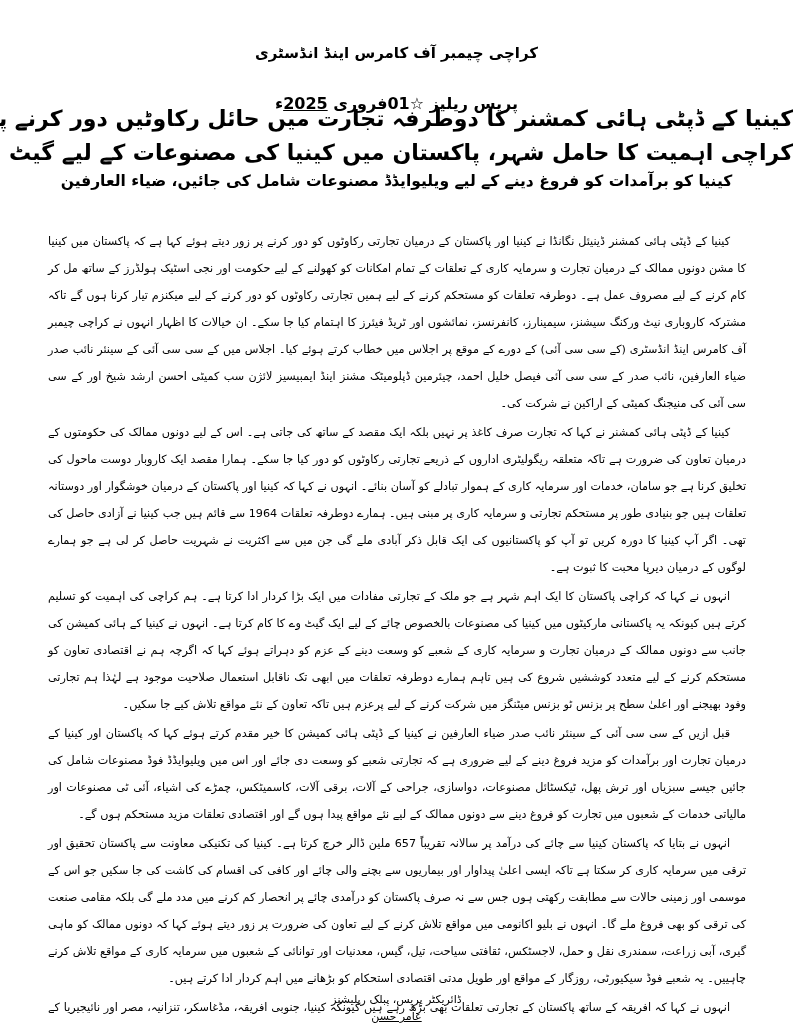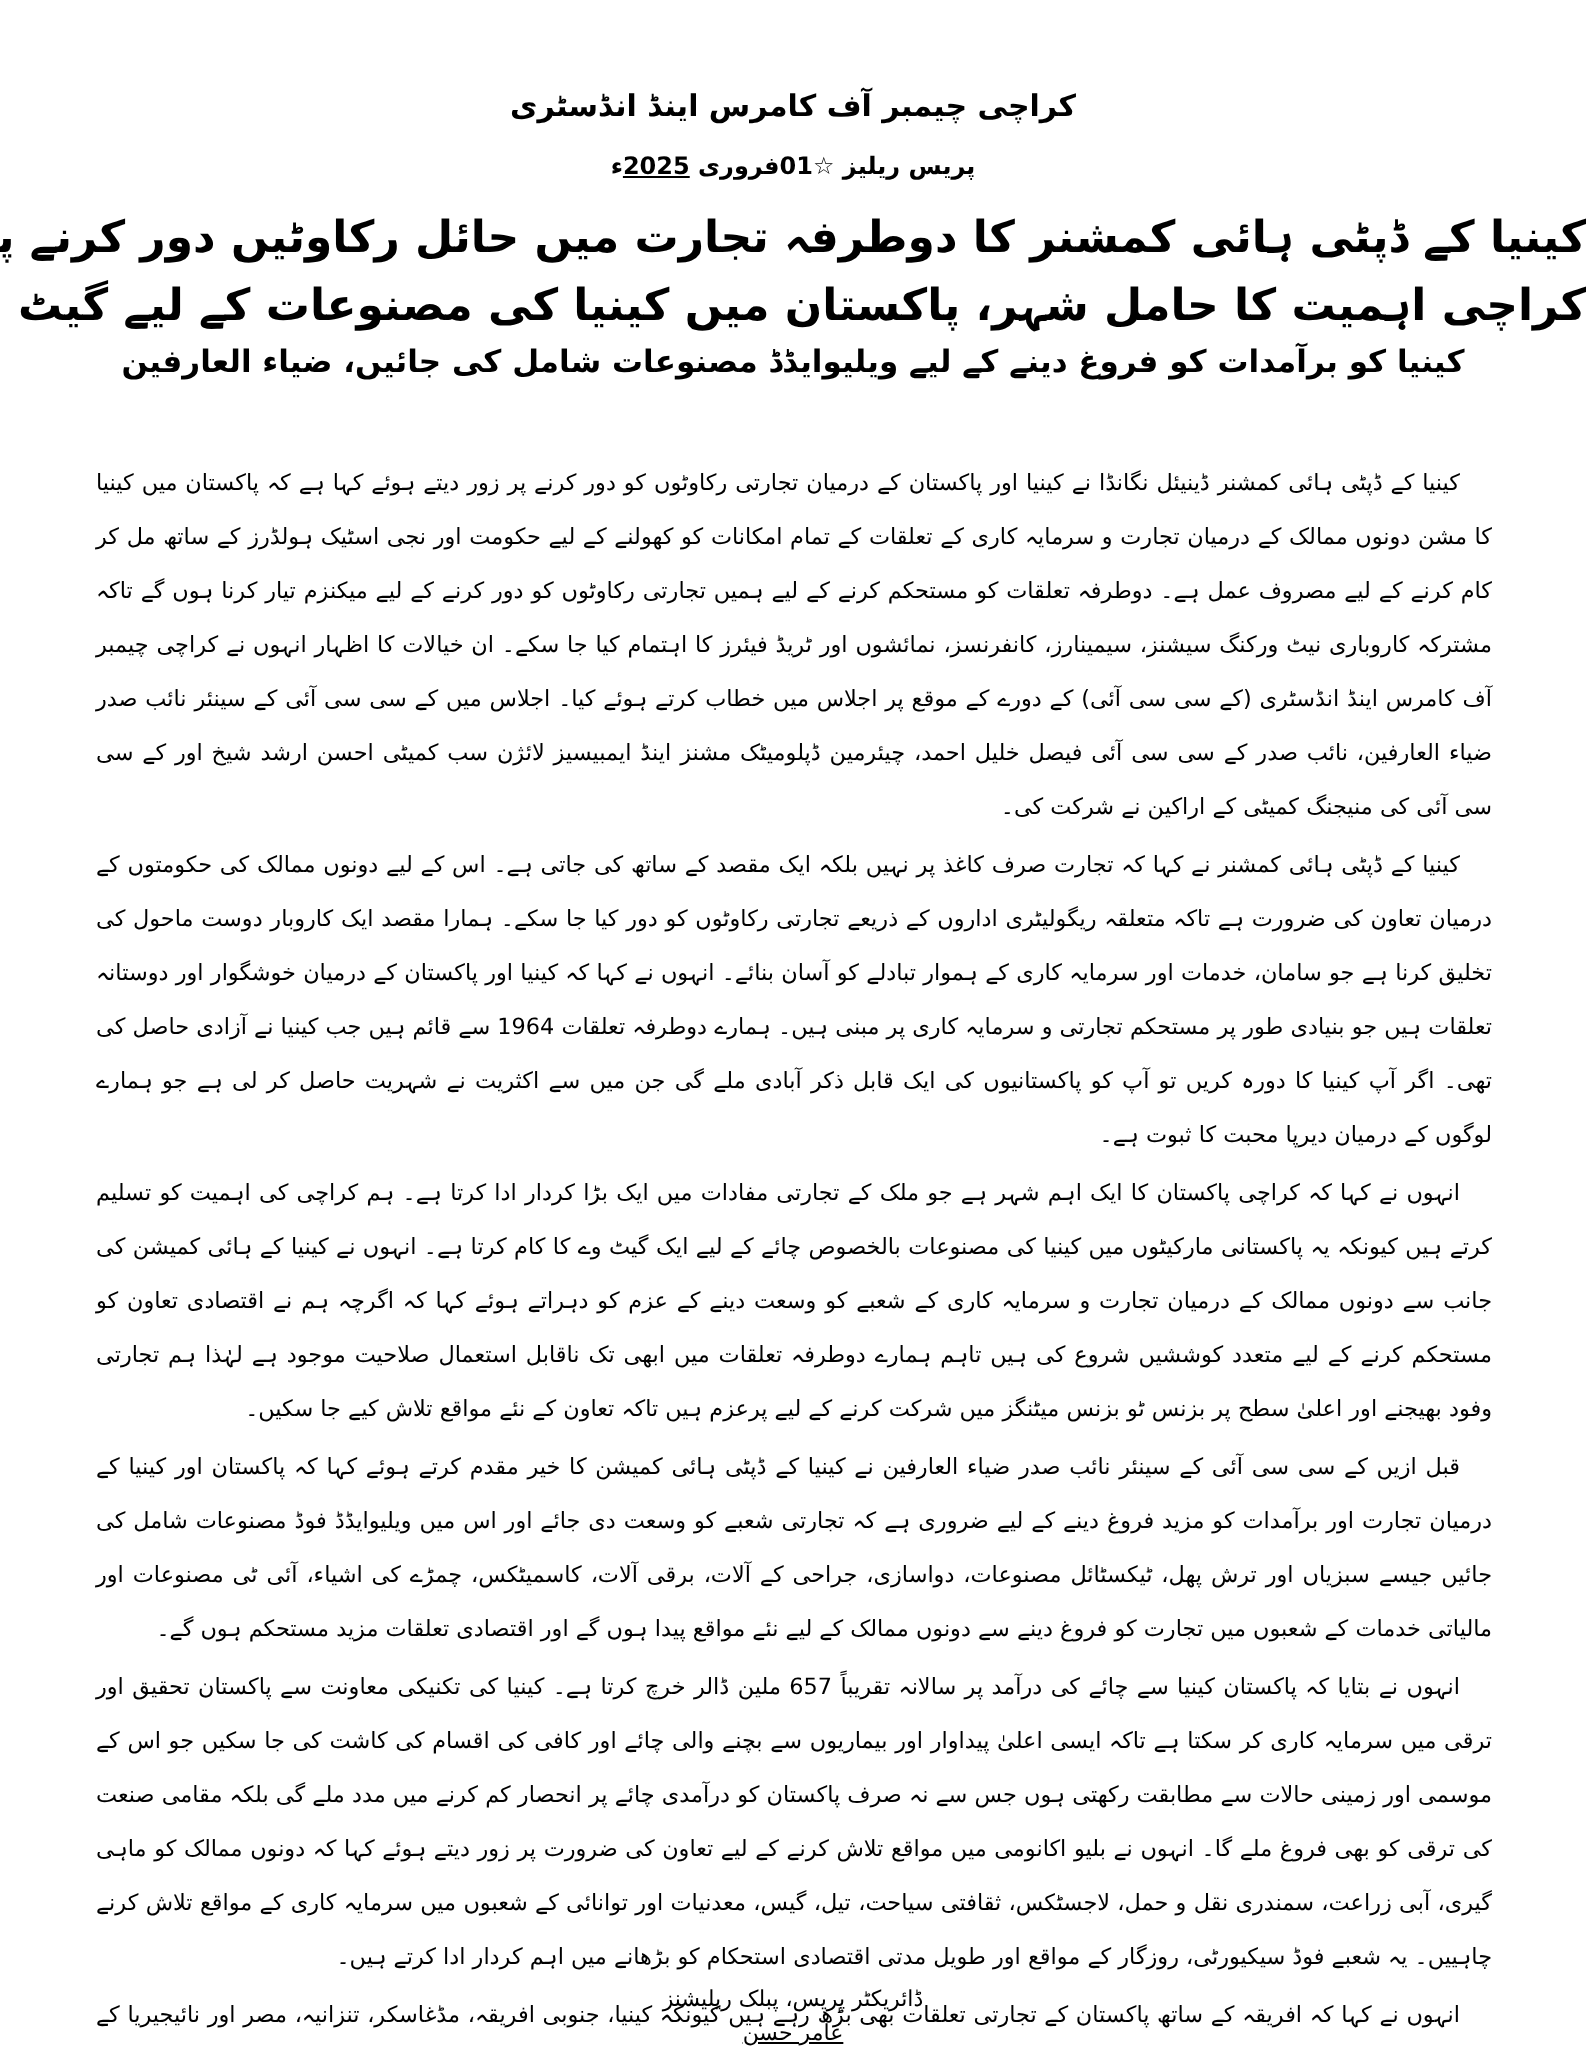--- a/index.html
+++ b/index.html
@@ -8,7 +8,7 @@
   .hdr { position: absolute; left: 0; width: 793px; text-align: center; direction: rtl;
          font-family: "DejaVu Sans", sans-serif; font-weight: bold; white-space: nowrap; }
   .org { top: 44px; font-size: 15px; }
-  .release { top: 76px; font-size: 12px; }
+  .release { top: 94px; font-size: 16px; }
   .release .date-year { text-decoration: underline; }
   .headline { font-size: 22px; font-weight: bold; letter-spacing: -0.3px; }
   .h1 { top: 106px; }

